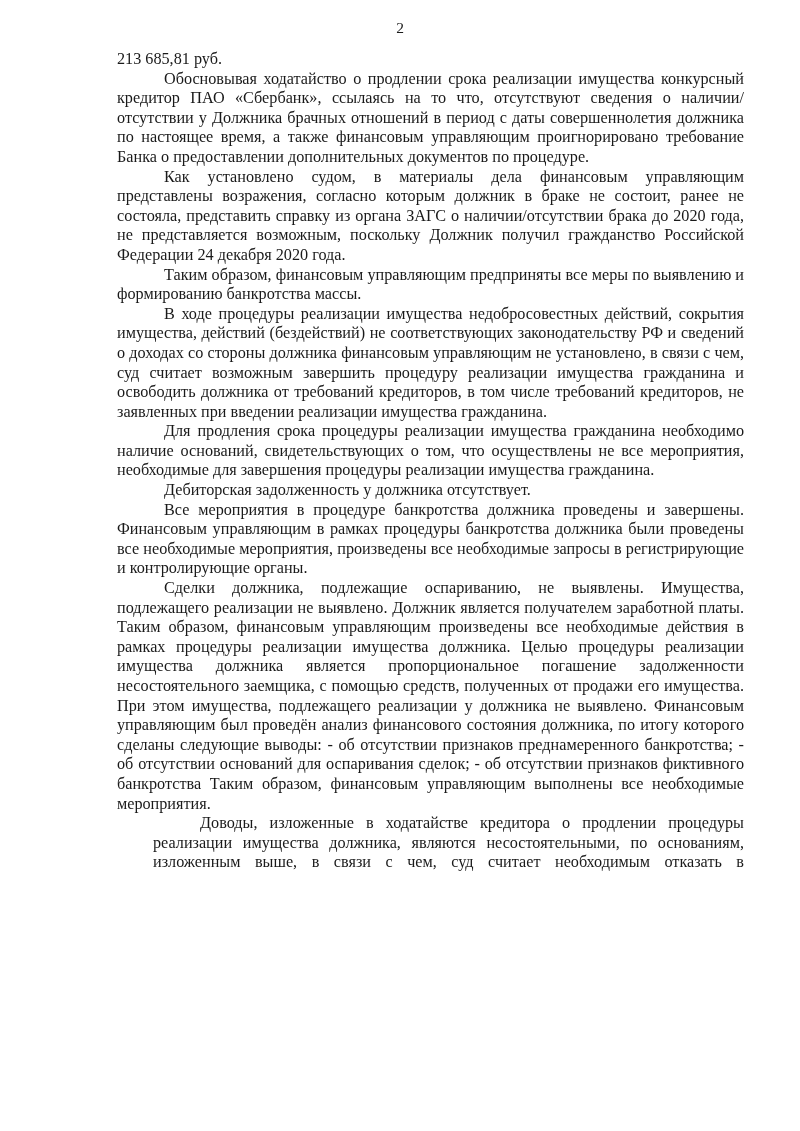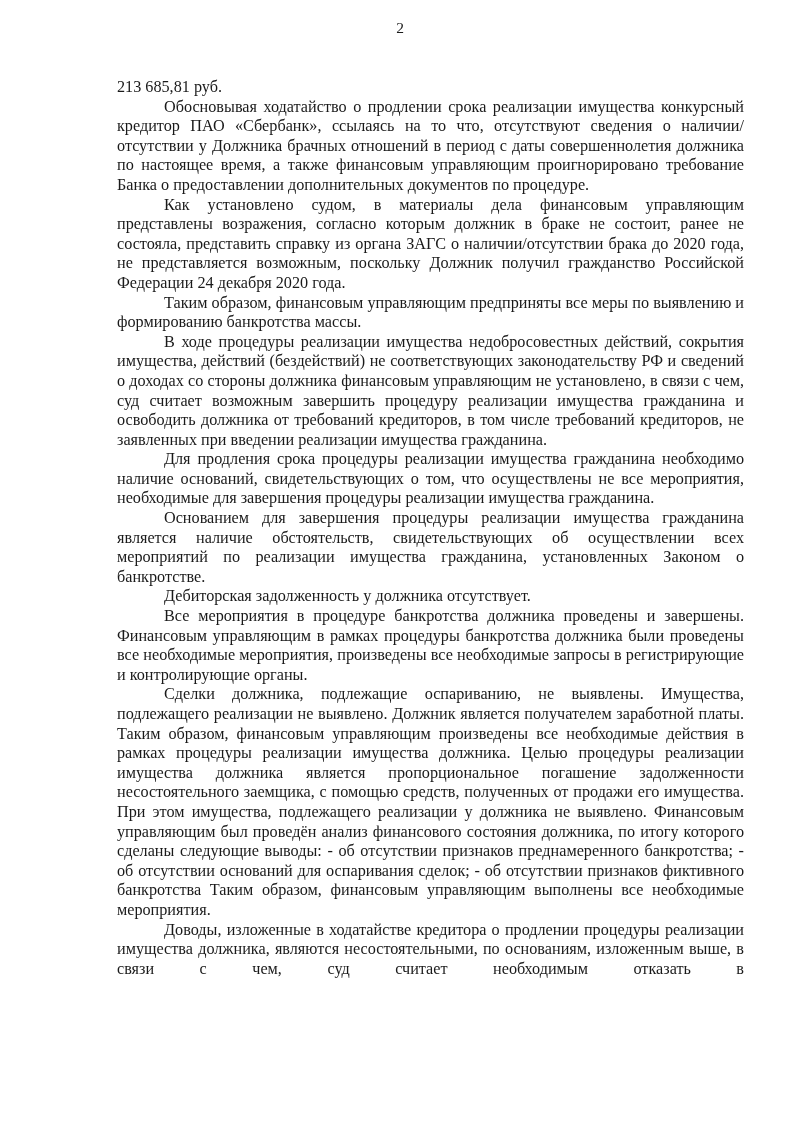--- a/index.html
+++ b/index.html
@@ -40,7 +40,6 @@
     }
     .para.no-indent {
       text-indent: 0;
-      margin-top: 28px;
     }
     .para.last-open {
       text-align-last: justify;

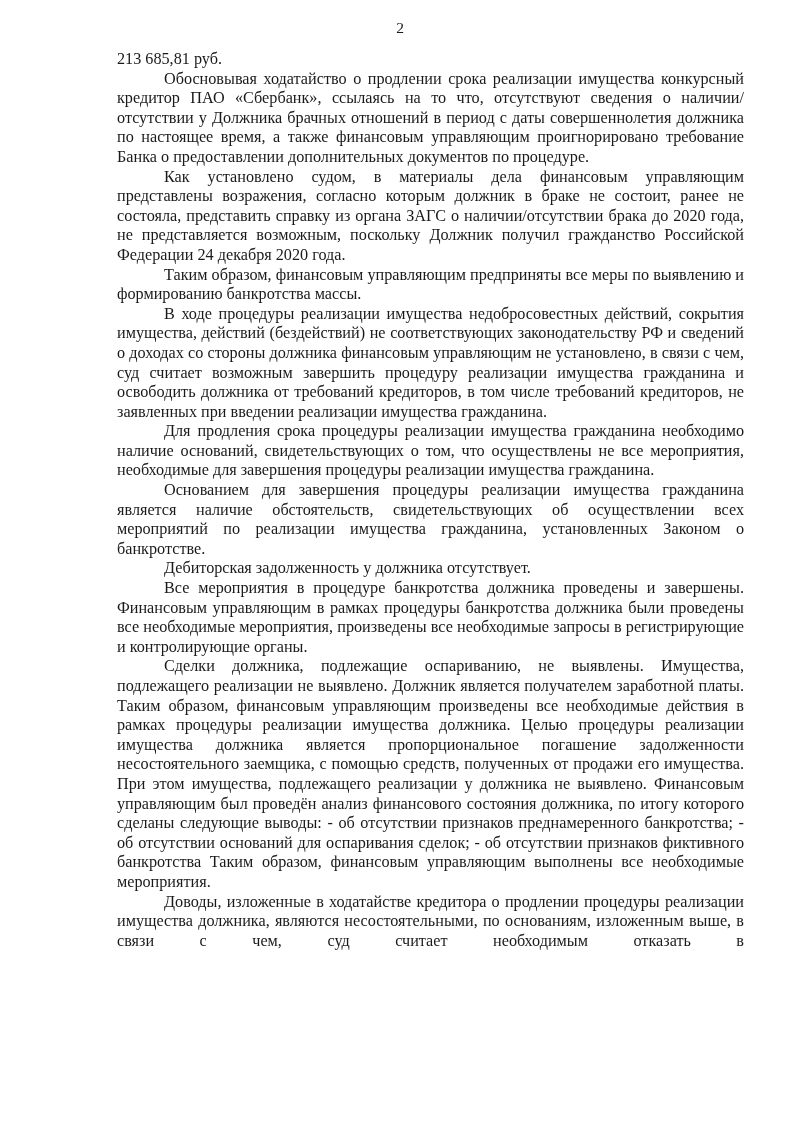--- a/index.html
+++ b/index.html
@@ -57,7 +57,6 @@
   <p class="para">Таким образом, финансовым управляющим предприняты все меры по выявлению и формированию банкротства массы.</p>
   <p class="para">В ходе процедуры реализации имущества недобросовестных действий, сокрытия имущества, действий (бездействий) не соответствующих законодательству РФ и сведений о доходах со стороны должника финансовым управляющим не установлено, в связи с чем, суд считает возможным завершить процедуру реализации имущества гражданина и освободить должника от требований кредиторов, в том числе требований кредиторов, не заявленных при введении реализации имущества гражданина.</p>
   <p class="para">Для продления срока процедуры реализации имущества гражданина необходимо наличие оснований, свидетельствующих о том, что осуществлены не все мероприятия, необходимые для завершения процедуры реализации имущества гражданина.</p>
-  <p class="para">Основанием для завершения процедуры реализации имущества гражданина является наличие обстоятельств, свидетельствующих об осуществлении всех мероприятий по реализации имущества гражданина, установленных Законом о банкротстве.</p>
   <p class="para">Дебиторская задолженность у должника отсутствует.</p>
   <p class="para">Все мероприятия в процедуре банкротства должника проведены и завершены. Финансовым управляющим в рамках процедуры банкротства должника были проведены все необходимые мероприятия, произведены все необходимые запросы в регистрирующие и контролирующие органы.</p>
   <p class="para">Сделки должника, подлежащие оспариванию, не выявлены. Имущества, подлежащего реализации не выявлено. Должник является получателем заработной платы. Таким образом, финансовым управляющим произведены все необходимые действия в рамках процедуры реализации имущества должника. Целью процедуры реализации имущества должника является пропорциональное погашение задолженности несостоятельного заемщика, с помощью средств, полученных от продажи его имущества. При этом имущества, подлежащего реализации у должника не выявлено. Финансовым управляющим был проведён анализ финансового состояния должника, по итогу которого сделаны следующие выводы: - об отсутствии признаков преднамеренного банкротства; - об отсутствии оснований для оспаривания сделок; - об отсутствии признаков фиктивного банкротства Таким образом, финансовым управляющим выполнены все необходимые мероприятия.</p>

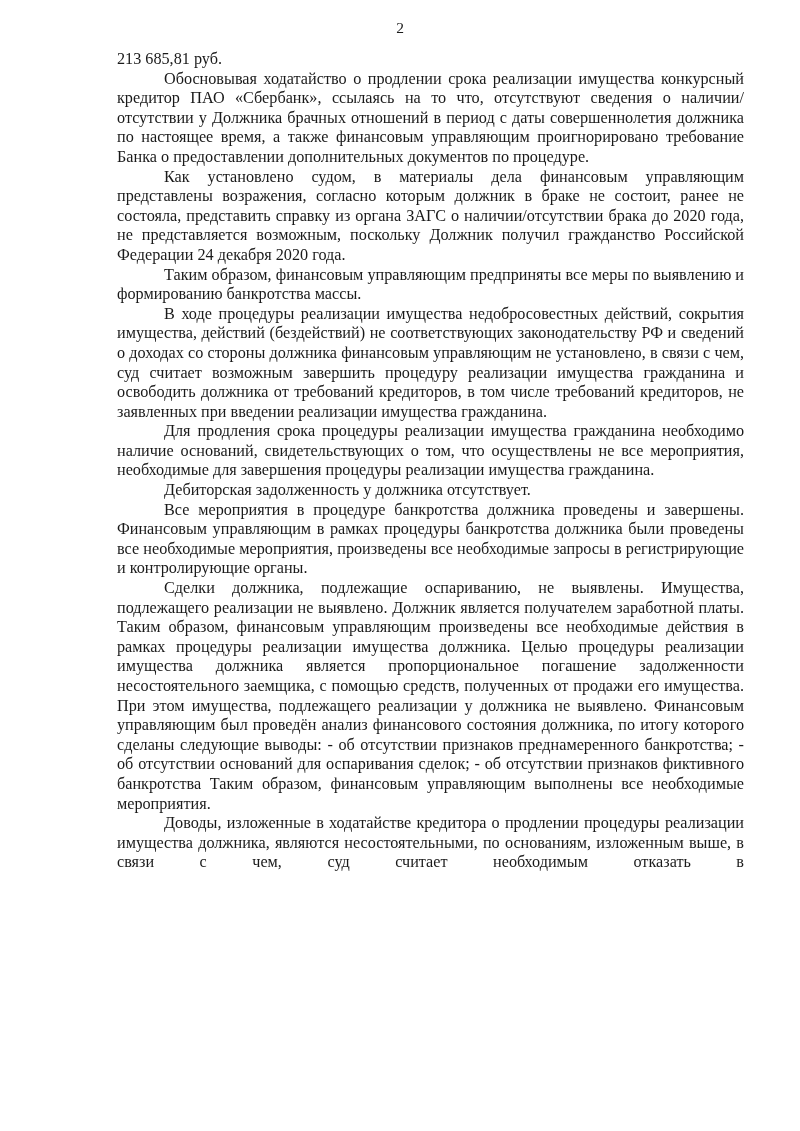--- a/index.html
+++ b/index.html
@@ -43,6 +43,7 @@
     }
     .para.last-open {
       text-align-last: justify;
+      margin-left: 36px;
     }
   </style>
 </head>

